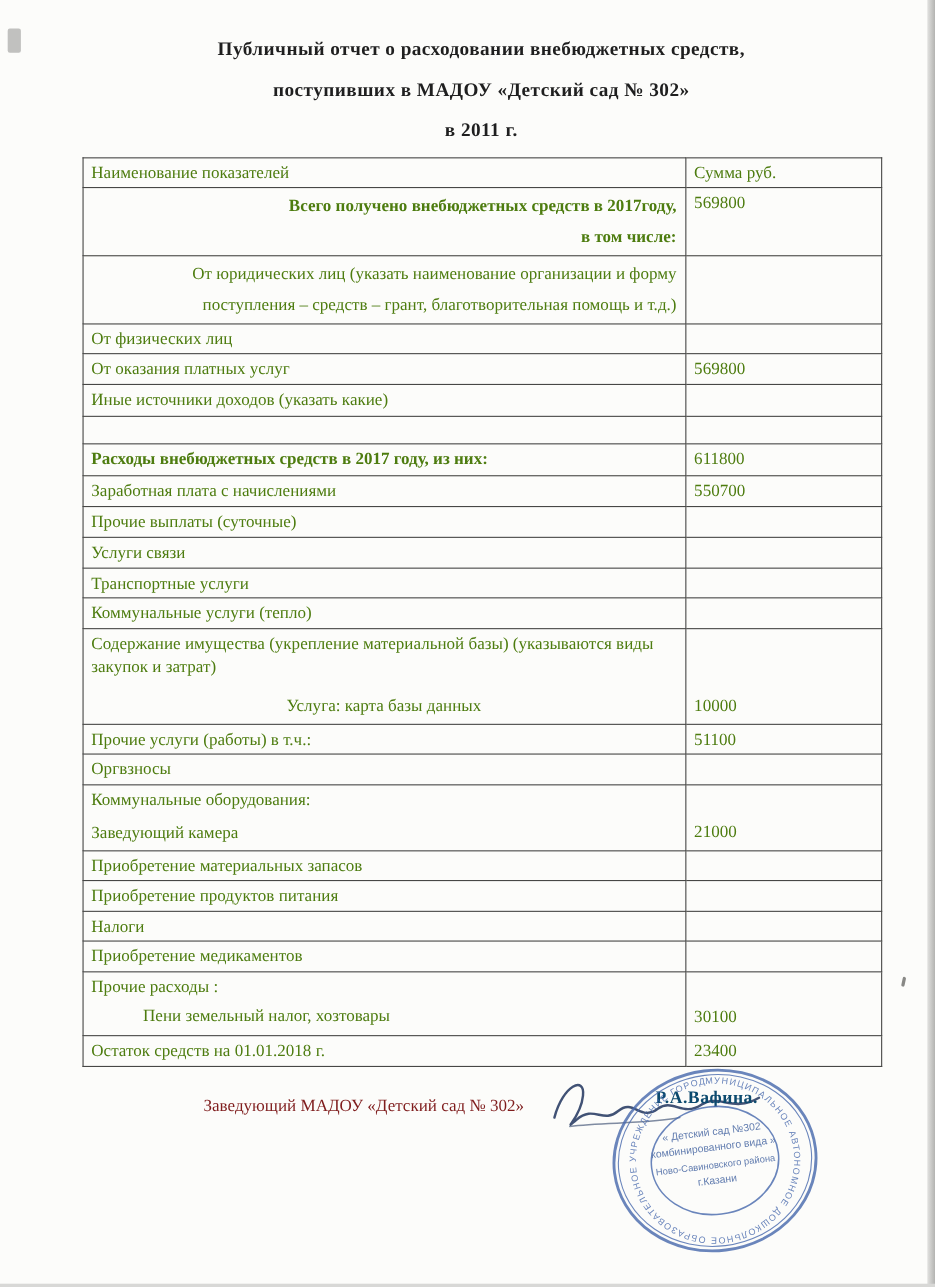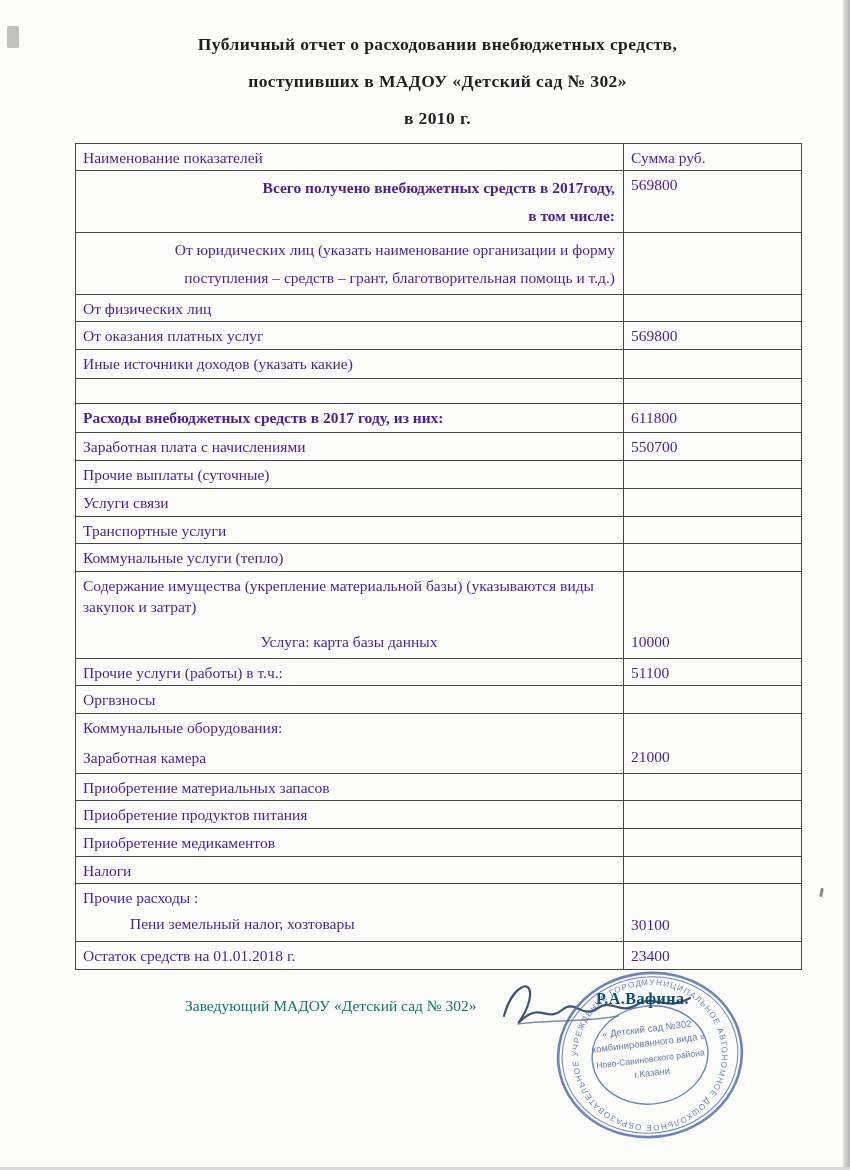--- a/index.html
+++ b/index.html
@@ -90,7 +90,7 @@
   <div class="title">
     <div>Публичный отчет о расходовании внебюджетных средств,</div>
     <div>поступивших в МАДОУ «Детский сад № 302»</div>
-    <div>в 2010 г.</div>
+    <div>в 2011 г.</div>
   </div>
 
   <table class="report">

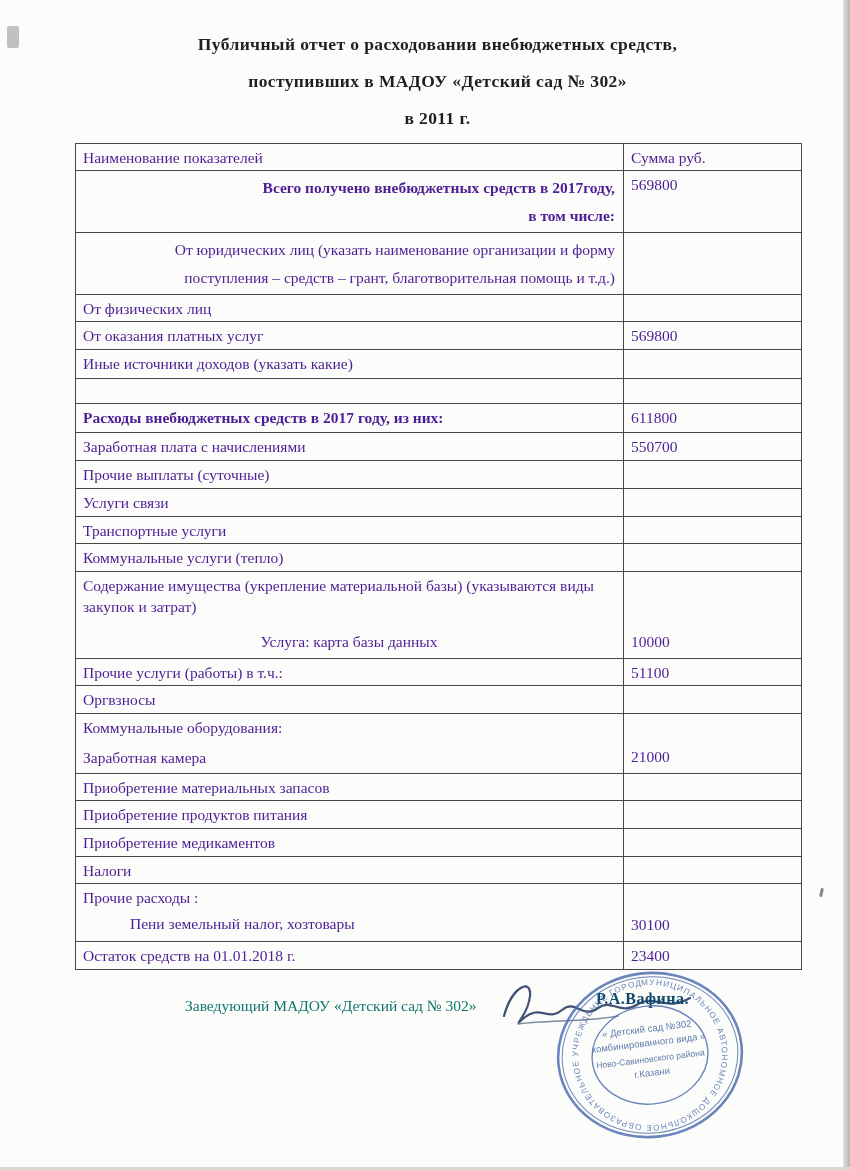--- a/index.html
+++ b/index.html
@@ -52,7 +52,7 @@
     padding: 3px 8px 2px 7px;
     font-size: 15.5px;
     line-height: 21px;
-    color: #4c1d95;
+    color: #4d7c0f;
   }
   .c-name { width: 548px; }
   .c-val  { width: 178px; }

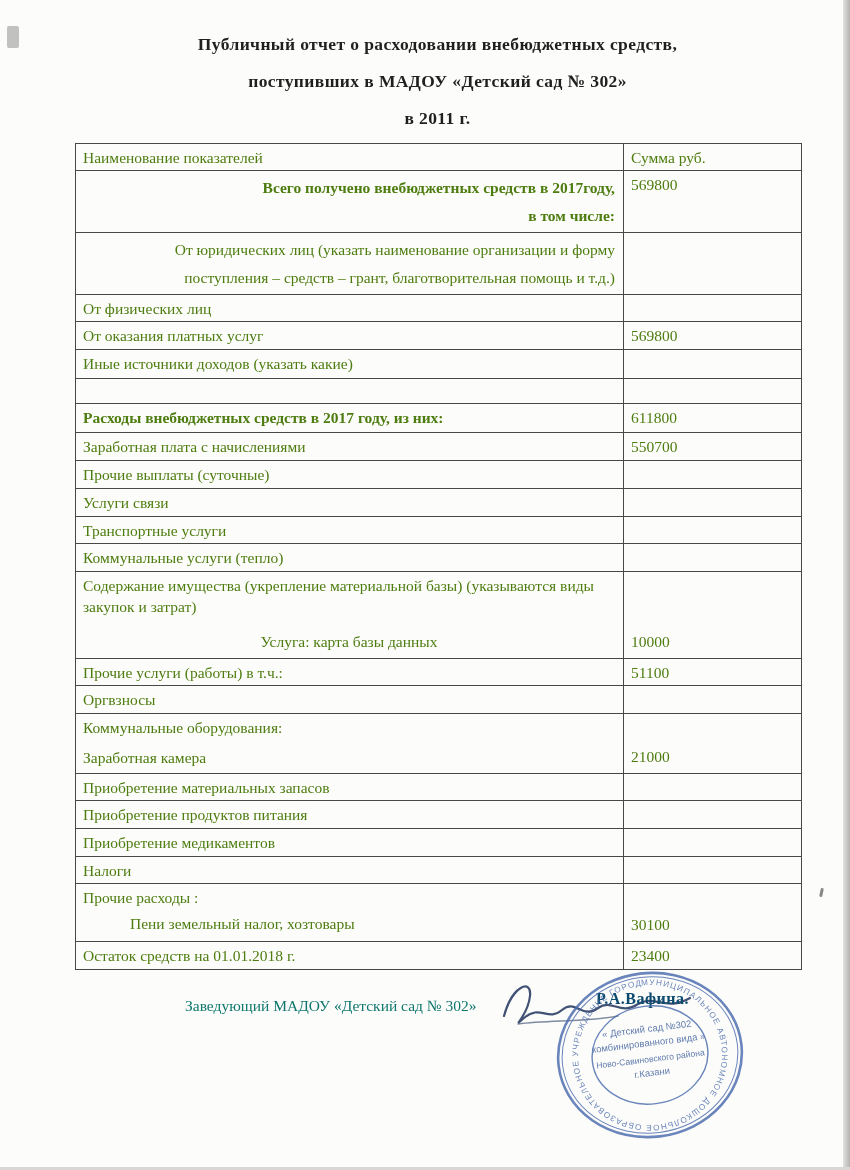--- a/index.html
+++ b/index.html
@@ -229,7 +229,7 @@
       <tr class="val-bottom" style="height:60px">
         <td class="c-name">
           <div>Коммунальные оборудования:</div>
-          <div class="gap8">Заработная камера</div>
+          <div class="gap8">Заведующий камера</div>
         </td>
         <td class="c-val">
             <div>21000</div>

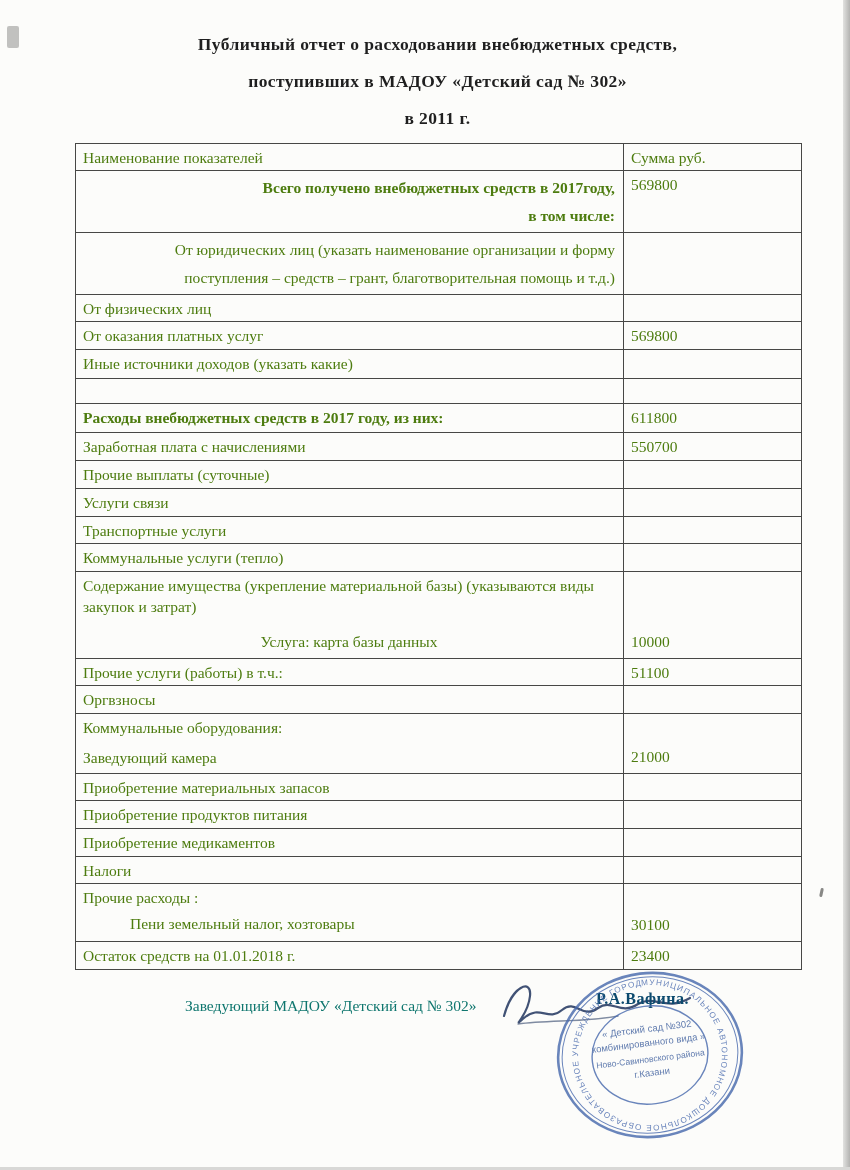--- a/index.html
+++ b/index.html
@@ -251,17 +251,17 @@
             <div></div>
           </td>
       </tr>
+      <tr style="height:27px">
+        <td class="c-name">
+            <div>Налоги</div>
+          </td>
+        <td class="c-val">
+            <div></div>
+          </td>
+      </tr>
       <tr style="height:28px">
         <td class="c-name">
             <div>Приобретение медикаментов</div>
-          </td>
-        <td class="c-val">
-            <div></div>
-          </td>
-      </tr>
-      <tr style="height:27px">
-        <td class="c-name">
-            <div>Налоги</div>
           </td>
         <td class="c-val">
             <div></div>

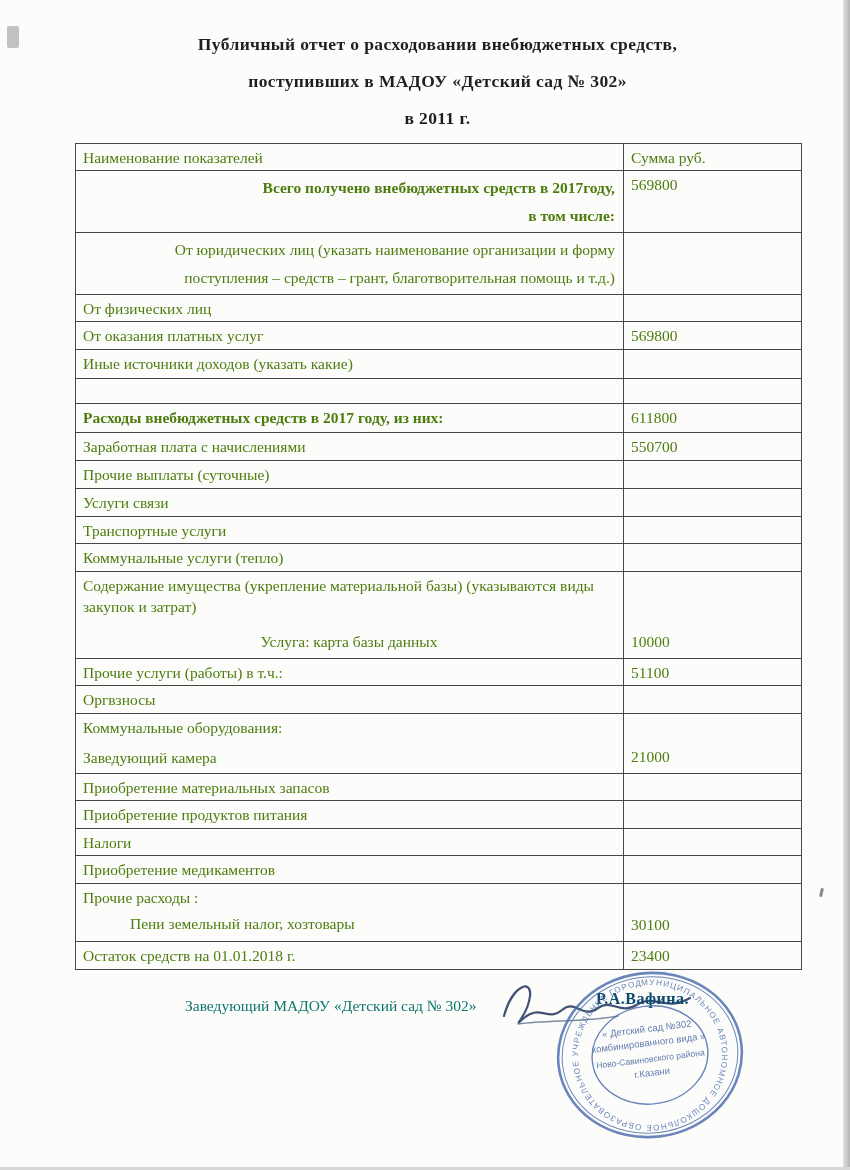--- a/index.html
+++ b/index.html
@@ -69,7 +69,7 @@
   }
   .sig-label {
     position: absolute; left: 185px; top: 27px;
-    font-size: 15.5px; color: #0f766e;
+    font-size: 15.5px; color: #7f1d1d;
   }
   .signer {
     position: absolute; left: 596px; top: 20px;

